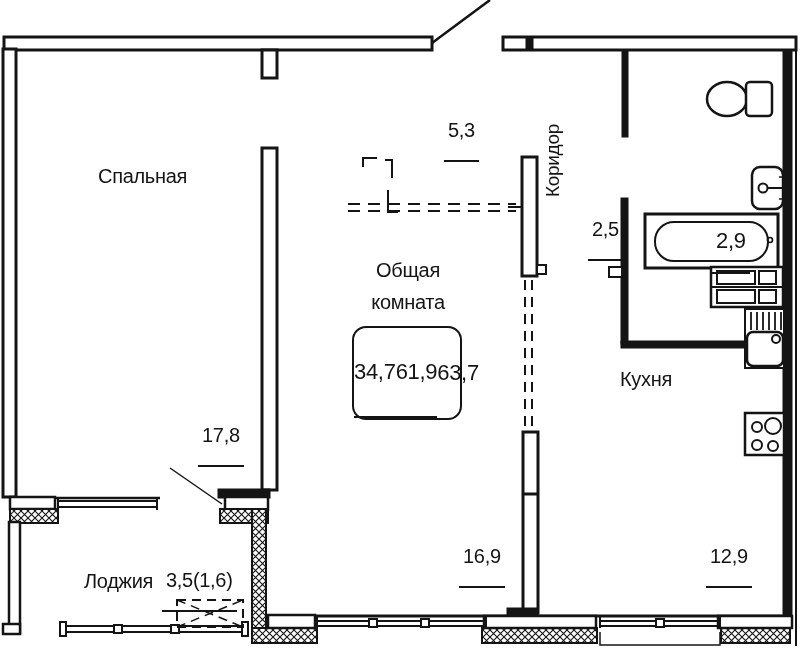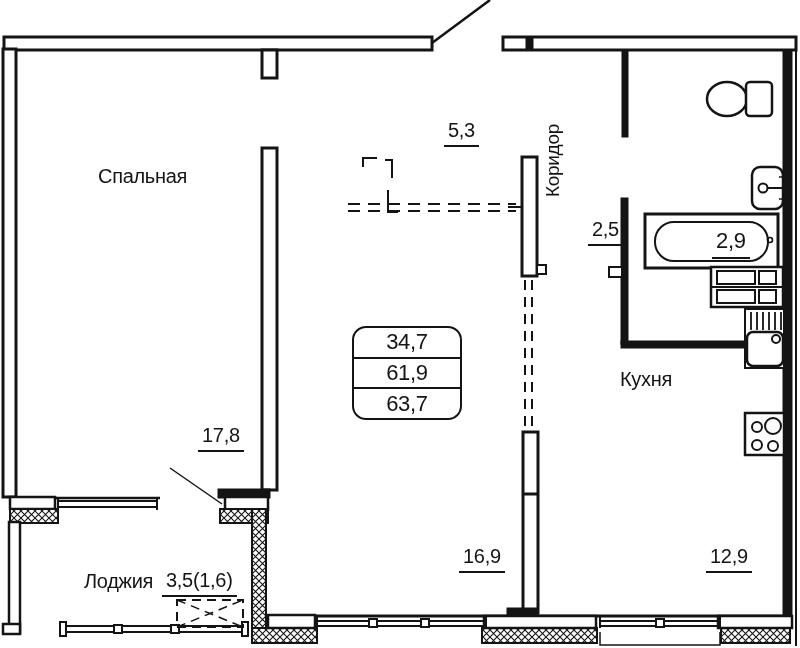--- a/index.html
+++ b/index.html
@@ -12,7 +12,7 @@
   .lbl{position:absolute;font-size:20px;white-space:nowrap;}
   .dim{
     position:absolute;display:inline-block;font-size:20px;
-    border-bottom:2px solid #141414;padding:0 4px 3px;white-space:nowrap;
+    border-bottom:2px solid #141414;padding:0 4px 18px;white-space:nowrap;
   }
   .lbl-vert{
     position:absolute;font-size:19px;white-space:nowrap;

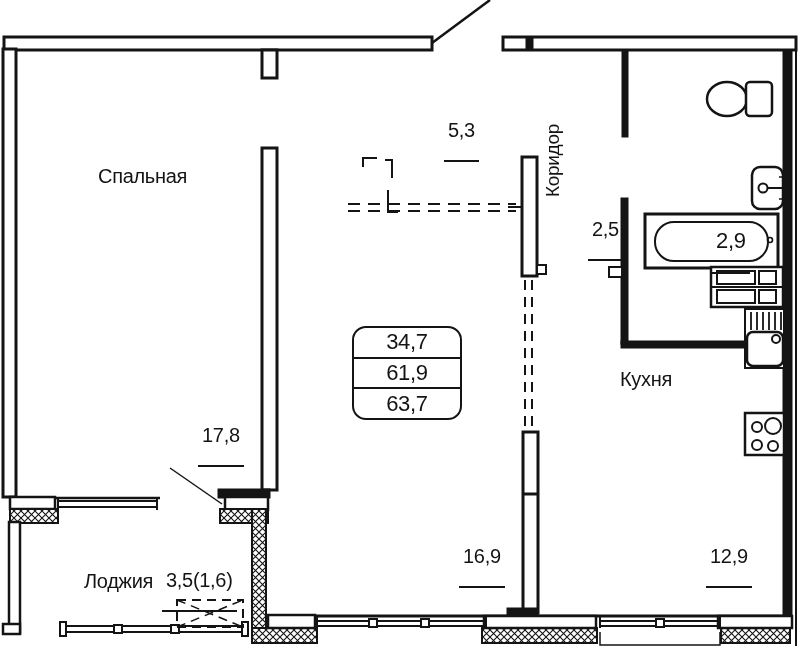--- a/index.html
+++ b/index.html
@@ -208,6 +208,7 @@
 
   <div class="dim tub-dim" style="left:712px;top:228px">2,9</div>
 
+  <div class="living-lbl">Общая комната</div>
 
   <div class="sum-table">
     <div class="sum-rows">

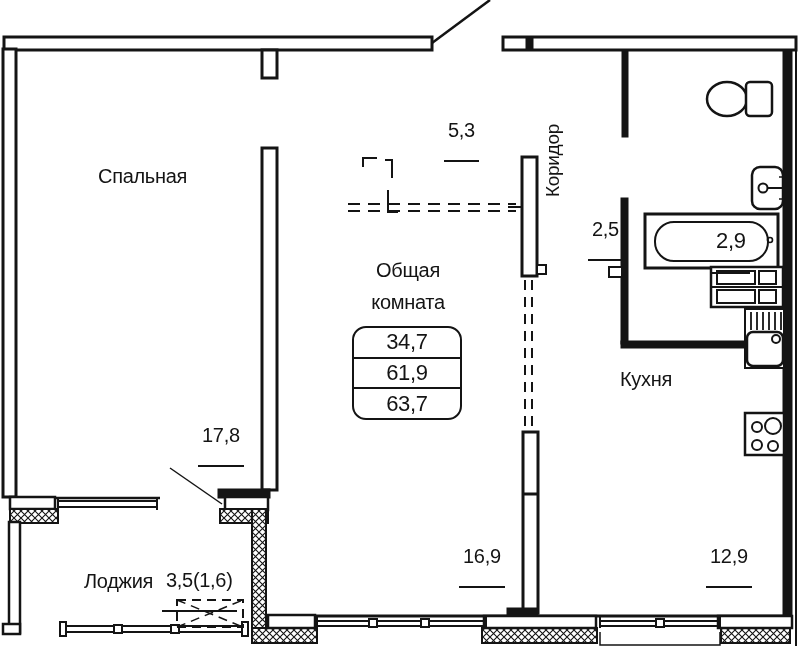--- a/index.html
+++ b/index.html
@@ -31,7 +31,7 @@
     width:36px;border-right:2.5px solid #141414;display:flex;
     align-items:center;justify-content:center;font-size:21px;
   }
-  .sum-rows{flex:1;display:flex;flex-direction:column;}
+  .sum-rows{flex:1;display:flex;flex-direction:row;}
   .sum-cell{
     flex:1;display:flex;align-items:center;justify-content:center;font-size:22px;
   }

